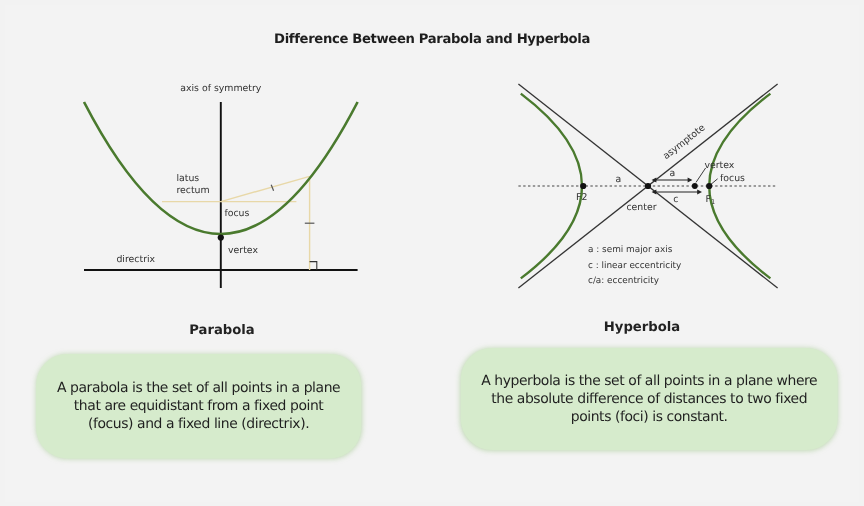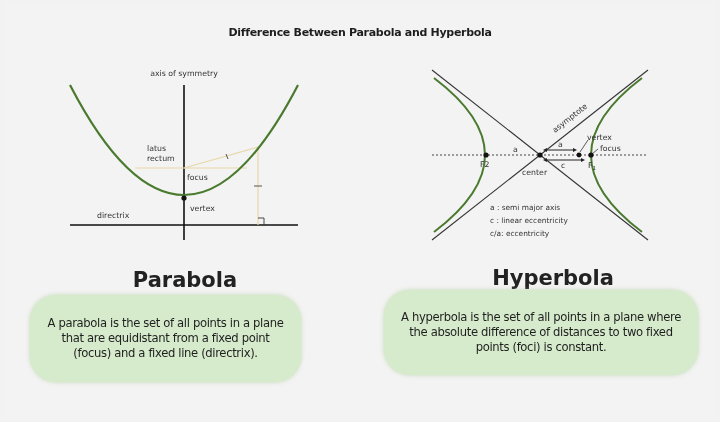--- a/index.html
+++ b/index.html
@@ -23,7 +23,7 @@
     .heading {
       position: absolute; text-align: center;
       font-family: "DejaVu Sans", sans-serif;
-      font-weight: bold; font-size: 21px; color: #222;
+      font-weight: bold; font-size: 11px; color: #222;
     }
     .card {
       position: absolute;

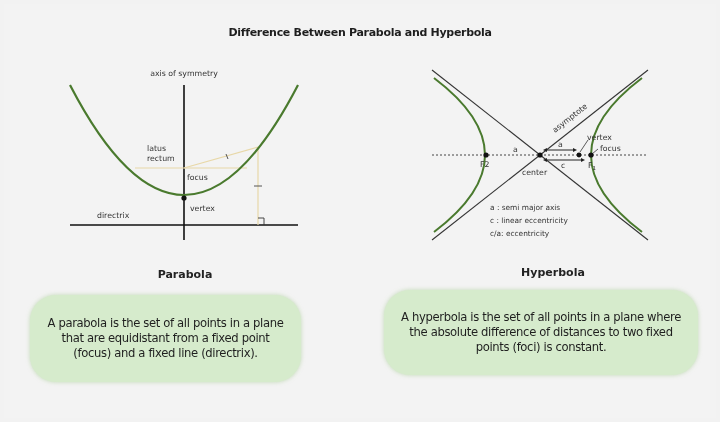--- a/index.html
+++ b/index.html
@@ -119,7 +119,7 @@
 </svg>
 
 <div class="heading" style="left:100px; top:268px; width:170px;">Parabola</div>
-<div class="heading" style="left:468px; top:266px; width:170px;">Hyperbola</div>
+<div class="heading" style="left:450px; top:266px; width:170px;">Hyperbola</div>
 
 <div class="card" style="left:30px; top:295px; width:271px; height:87px;">
   <span>A parabola is the set of all points in a plane that are equidistant from a fixed point (focus) and a fixed line (directrix).</span>

